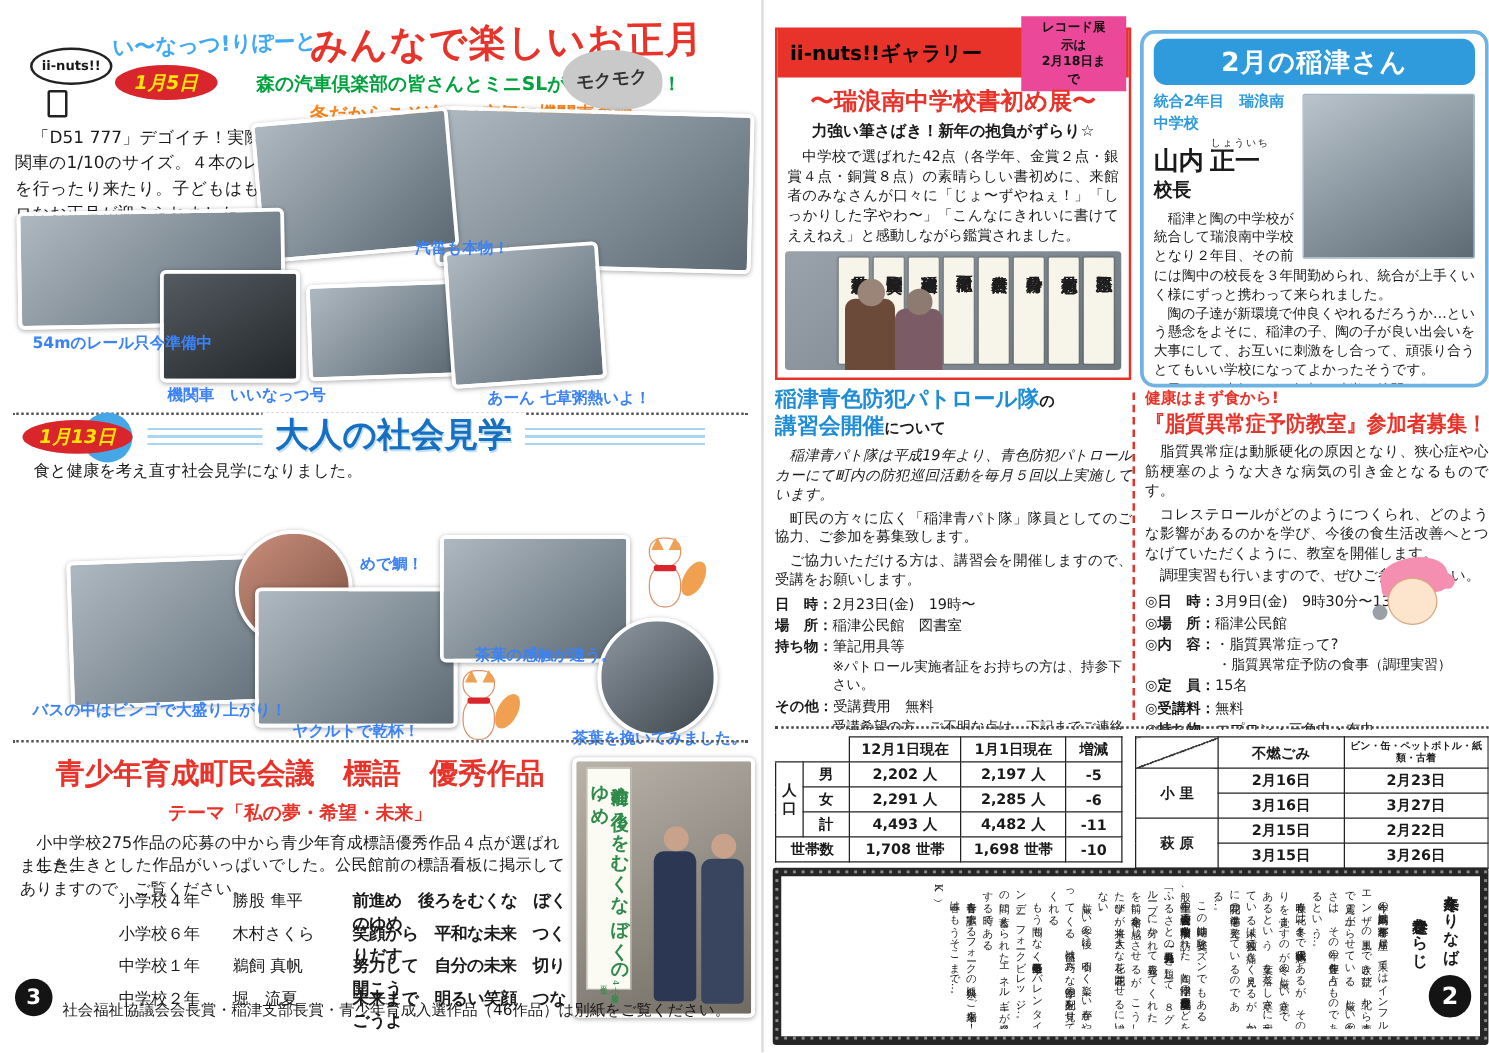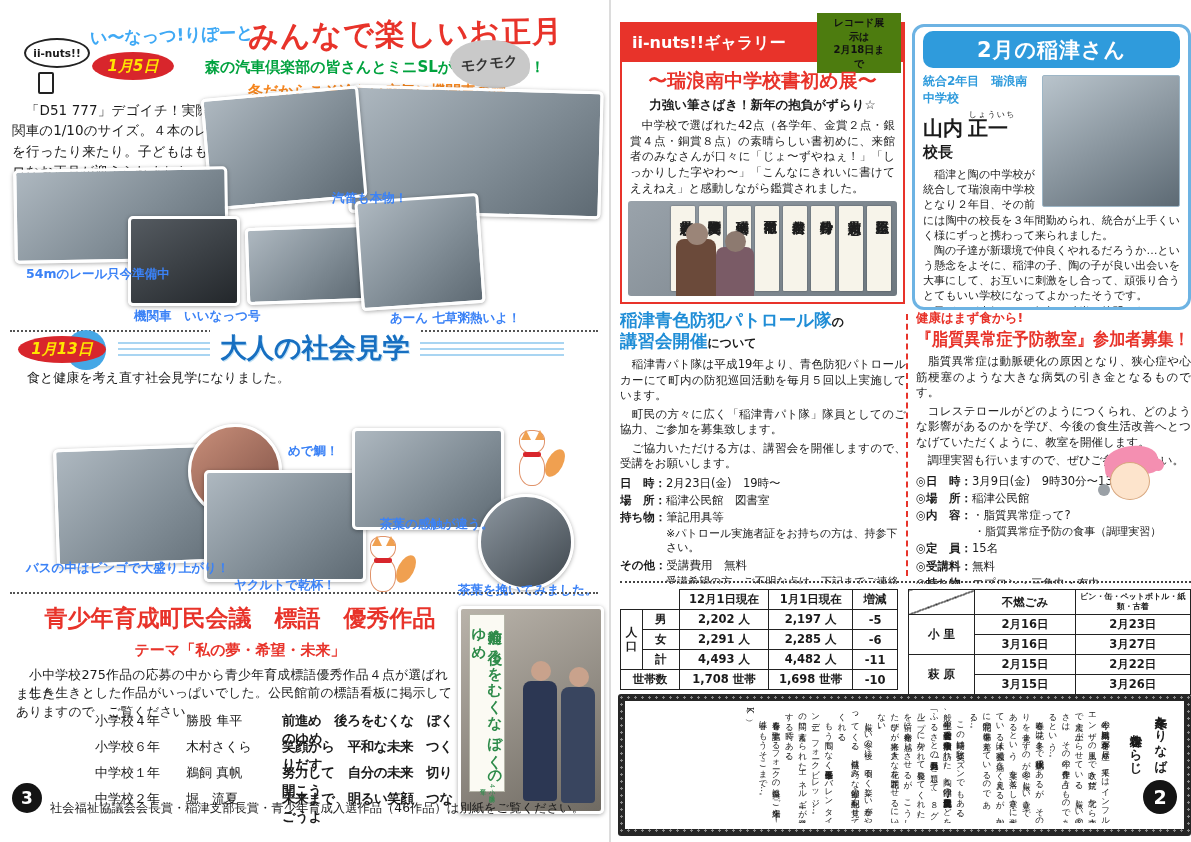--- a/index.html
+++ b/index.html
@@ -198,7 +198,7 @@
   <div class="abs" style="left:10px;top:22px;width:285px;height:282px;border:2.5px solid #e8332a;background:#fff;display:flex;flex-direction:column;">
     <div style="display:flex;background:#e8332a;height:38px;align-items:center;flex:0 0 auto;">
       <span style="color:#ffffff;font-weight:bold;font-size:16px;padding-left:10px;flex:1;">ii-nuts!!ギャラリー</span>
-      <span style="background:#4d7c0f;color:#111;font-weight:bold;font-size:10px;line-height:1.35;text-align:center;width:84px;margin:2px 2px 2px 0;padding:3px 15px;">
+      <span style="background:#ec4899;color:#111;font-weight:bold;font-size:10px;line-height:1.35;text-align:center;width:84px;margin:2px 2px 2px 0;padding:3px 15px;">
         <span style="display:block;">レコード展示は</span>
         <span style="display:block;">2月18日まで</span>
       </span>

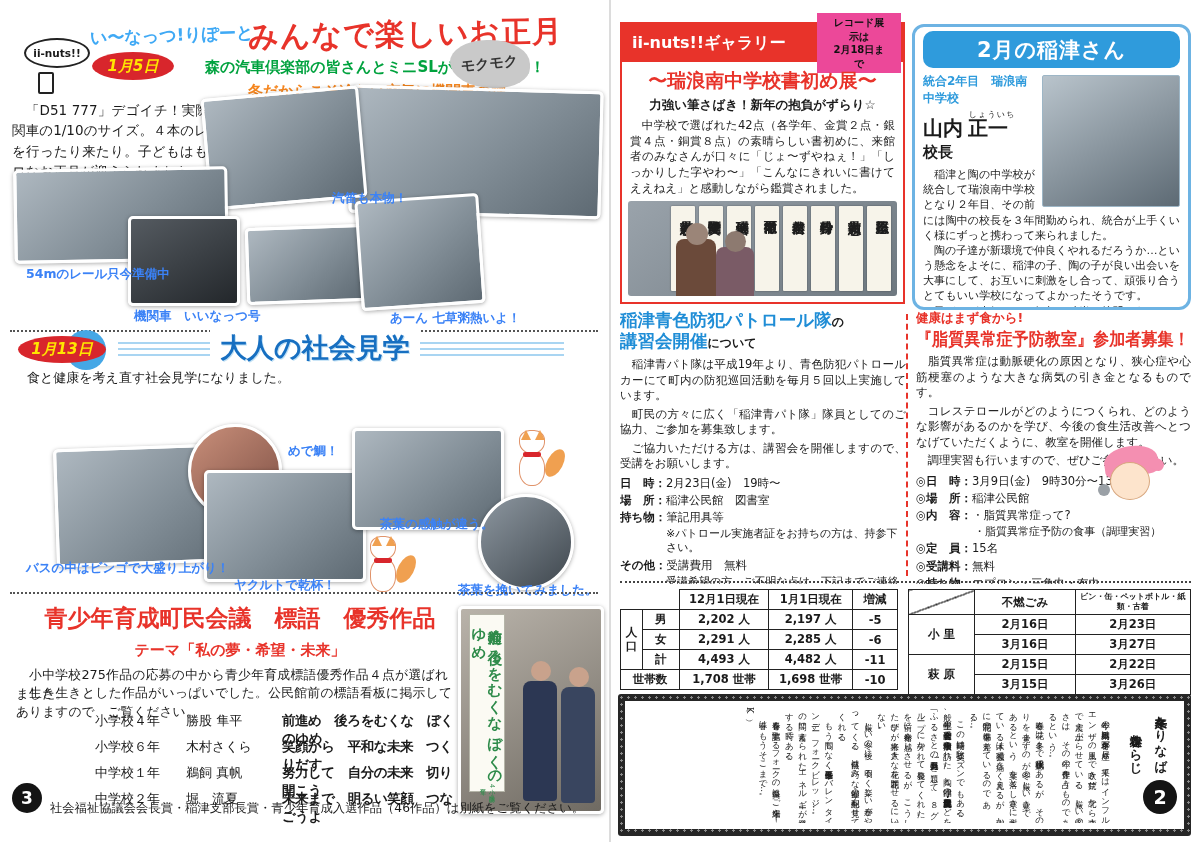--- a/index.html
+++ b/index.html
@@ -197,7 +197,7 @@
 
   <div class="abs" style="left:10px;top:22px;width:285px;height:282px;border:2.5px solid #e8332a;background:#fff;display:flex;flex-direction:column;">
     <div style="display:flex;background:#e8332a;height:38px;align-items:center;flex:0 0 auto;">
-      <span style="color:#ffffff;font-weight:bold;font-size:16px;padding-left:10px;flex:1;">ii-nuts!!ギャラリー</span>
+      <span style="color:#000000;font-weight:bold;font-size:16px;padding-left:10px;flex:1;">ii-nuts!!ギャラリー</span>
       <span style="background:#ec4899;color:#111;font-weight:bold;font-size:10px;line-height:1.35;text-align:center;width:84px;margin:2px 2px 2px 0;padding:3px 15px;">
         <span style="display:block;">レコード展示は</span>
         <span style="display:block;">2月18日まで</span>

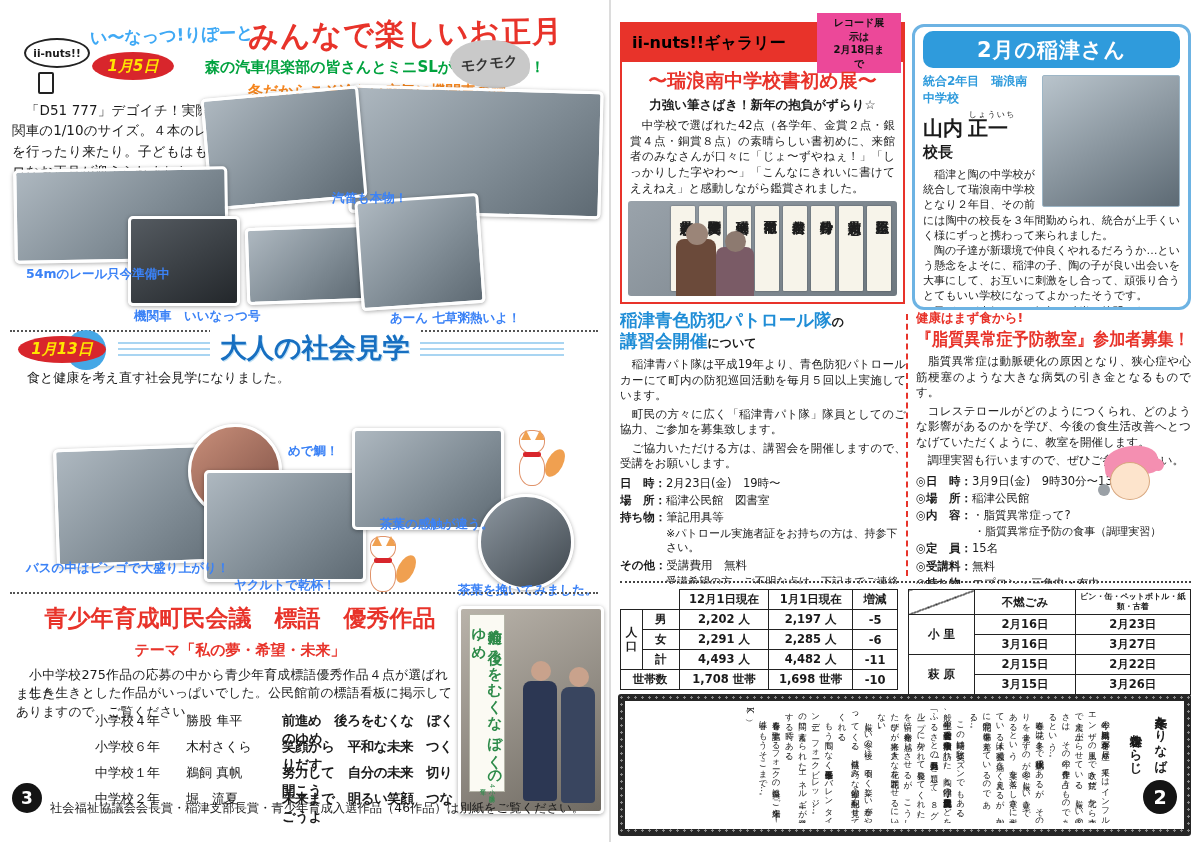--- a/index.html
+++ b/index.html
@@ -250,7 +250,7 @@
     <div style="line-height:1.2;">
       <span style="color:#1f8dd6;font-weight:bold;font-size:17.5px;">講習会開催</span><span style="font-size:12px;font-weight:bold;">について</span>
     </div>
-    <p class="flow-para" style="margin-top:5px;">　稲津青パト隊は平成19年より、青色防犯パトロールカーにて町内の防犯巡回活動を毎月５回以上実施しています。</p>
+    <p class="flow-para" style="margin-top:5px;font-style:italic;">　稲津青パト隊は平成19年より、青色防犯パトロールカーにて町内の防犯巡回活動を毎月５回以上実施しています。</p>
     <p class="flow-para">　町民の方々に広く「稲津青パト隊」隊員としてのご協力、ご参加を募集致します。</p>
     <p class="flow-para" style="margin-bottom:4px;">　ご協力いただける方は、講習会を開催しますので、受講をお願いします。</p>
     <div class="detail-line"><span class="lab">日　時：</span><span>2月23日(金)　19時〜</span></div>

